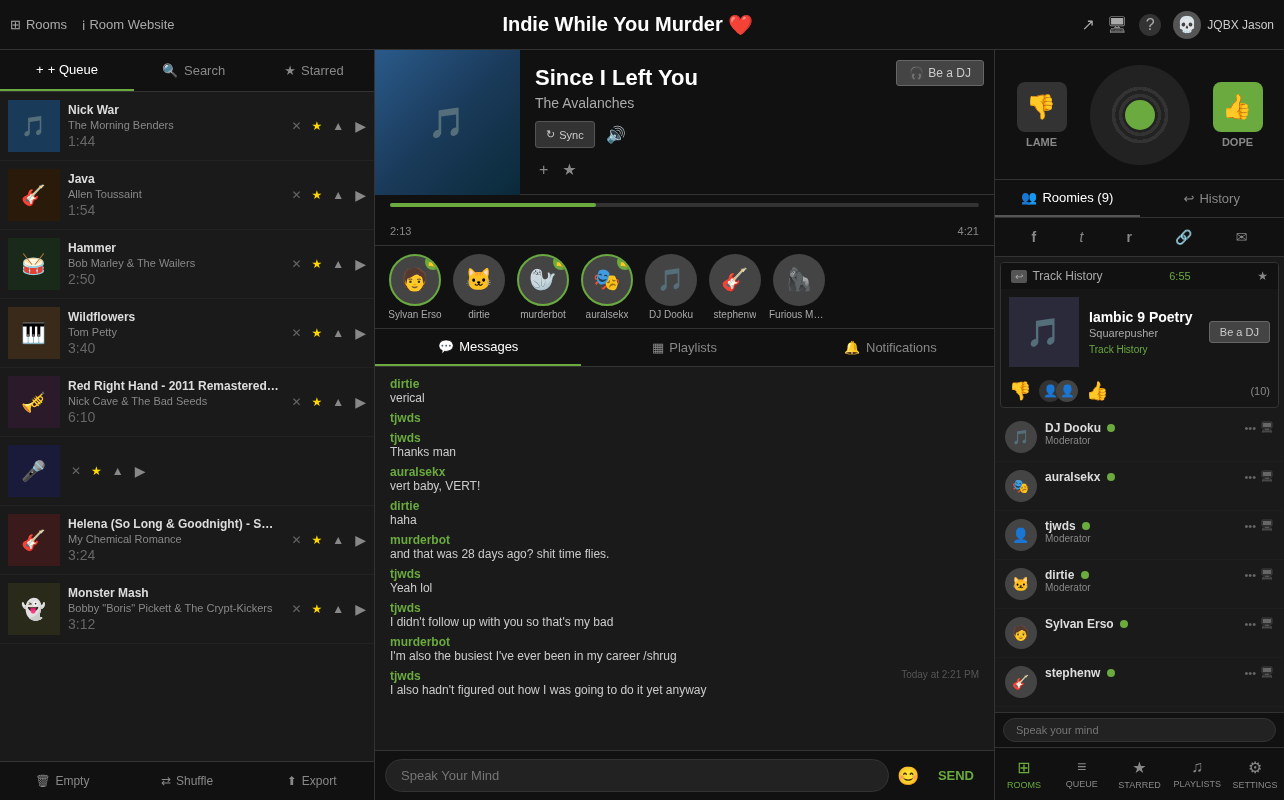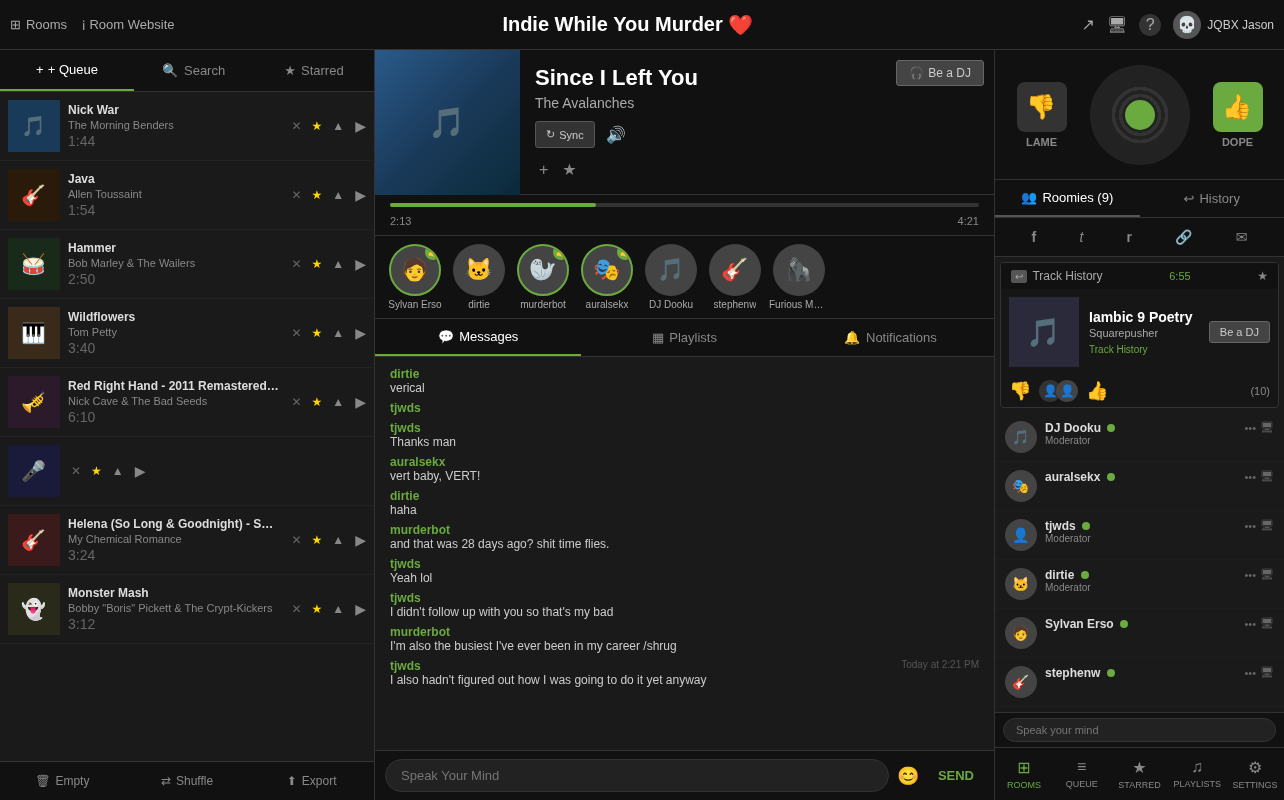--- a/index.html
+++ b/index.html
@@ -62,7 +62,7 @@
     .progress-bar-container { background: #111; padding: 8px 15px; border-bottom: 1px solid #333; }
     .progress-bar { height: 4px; background: #333; border-radius: 2px; cursor: pointer; }
     .progress-fill { height: 100%; background: #6aaa3e; border-radius: 2px; width: 35%; }
-    .progress-times { display: flex; justify-content: space-between; margin-top: 8px; color: #888; font-size: 11px; }
+    .progress-times { display: flex; justify-content: space-between; margin-top: 18px; color: #888; font-size: 11px; }
 
     
     .user-avatars { display: flex; background: #111; padding: 8px 10px; border-bottom: 1px solid #333; gap: 4px; overflow-x: auto; }

